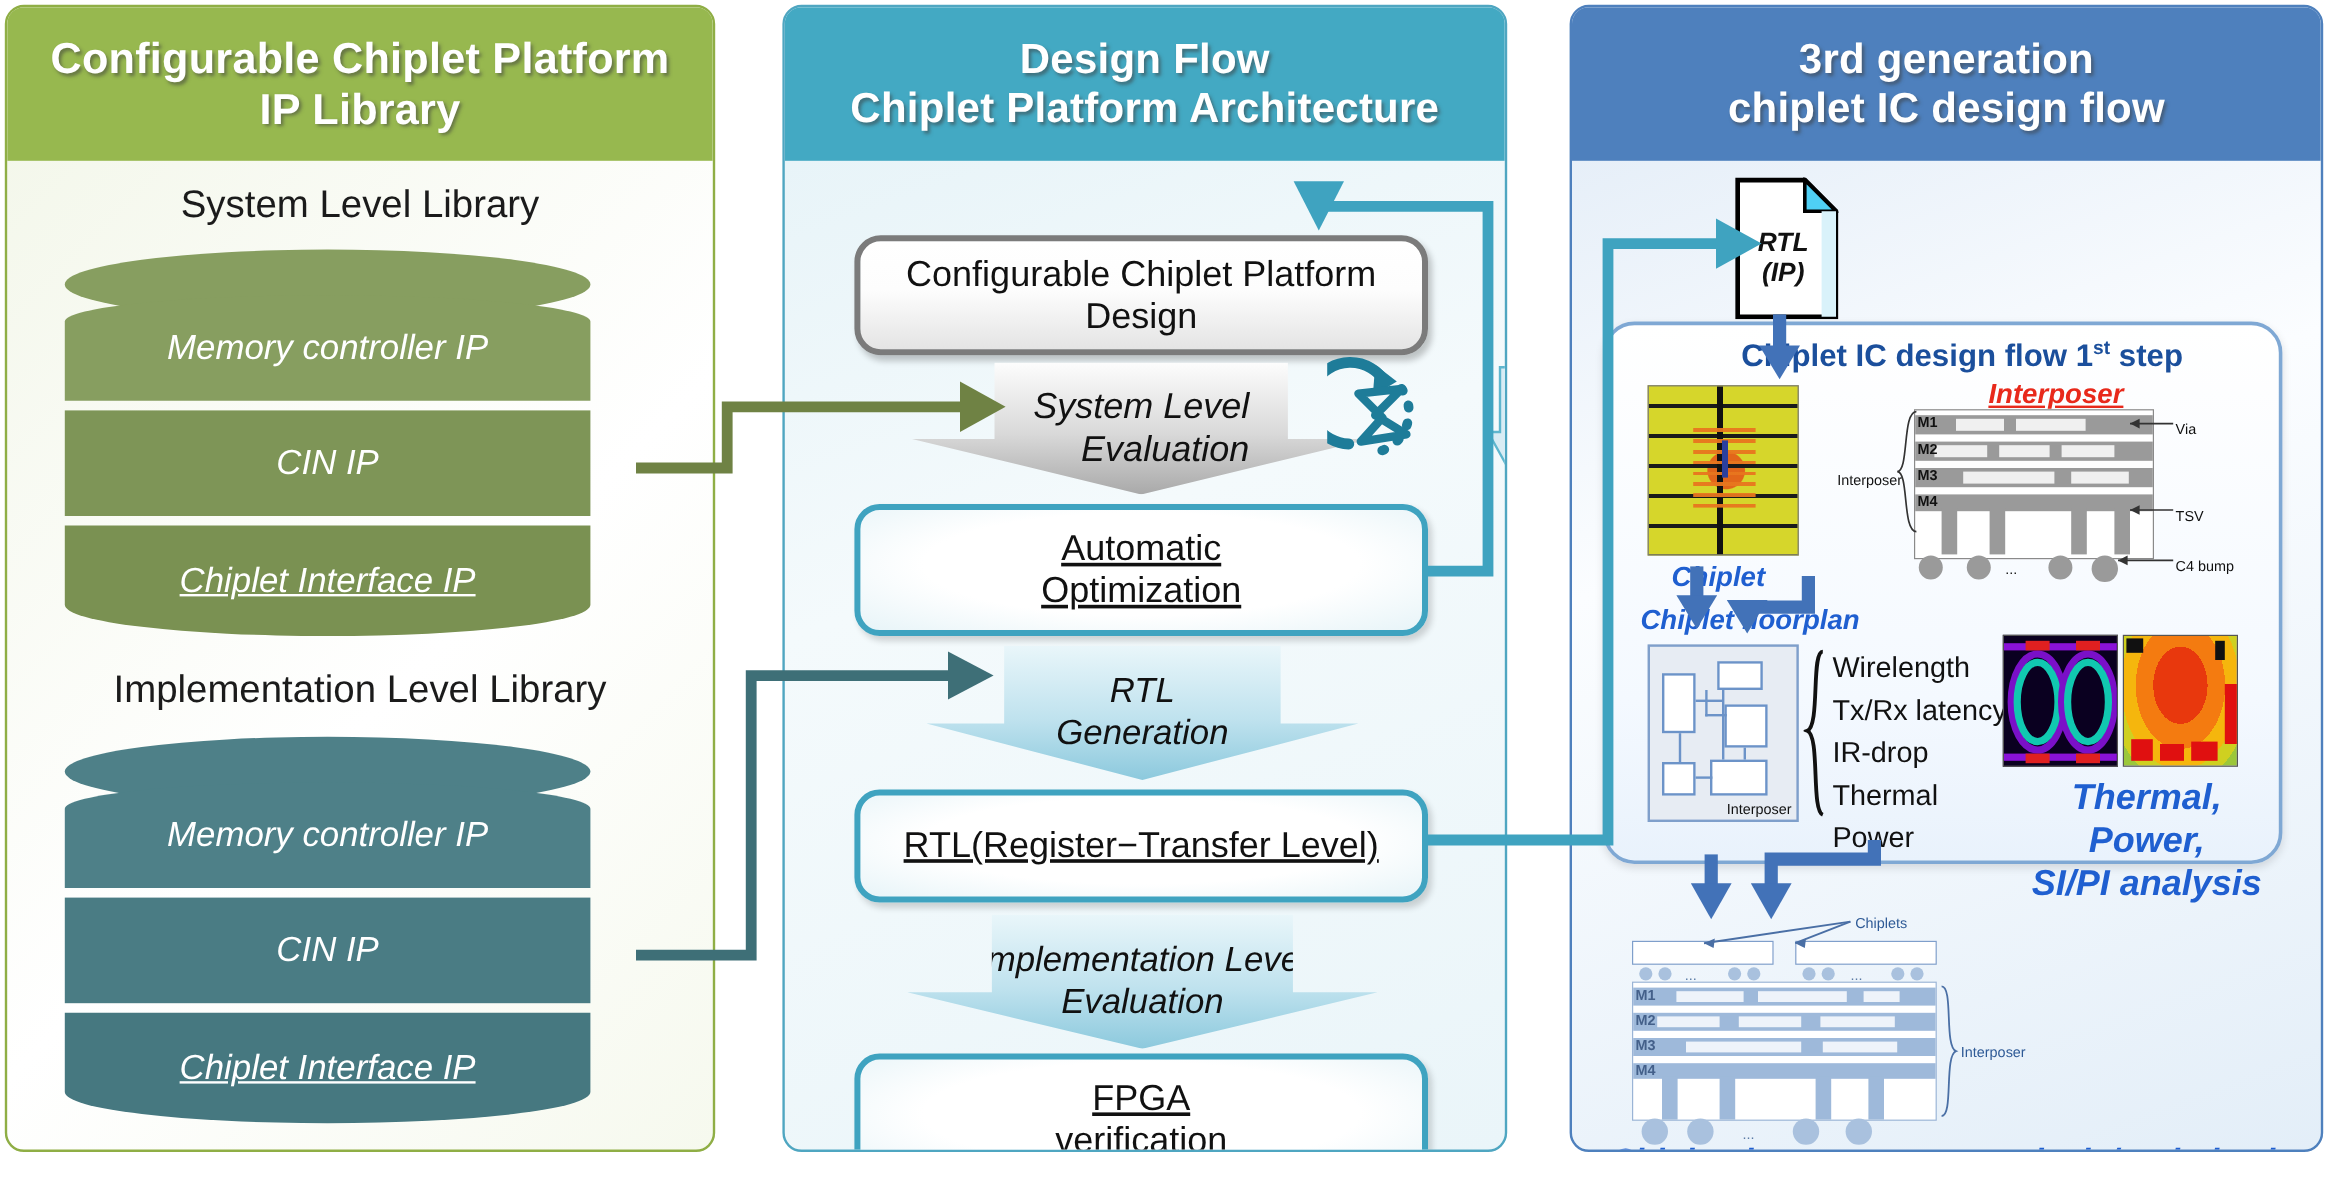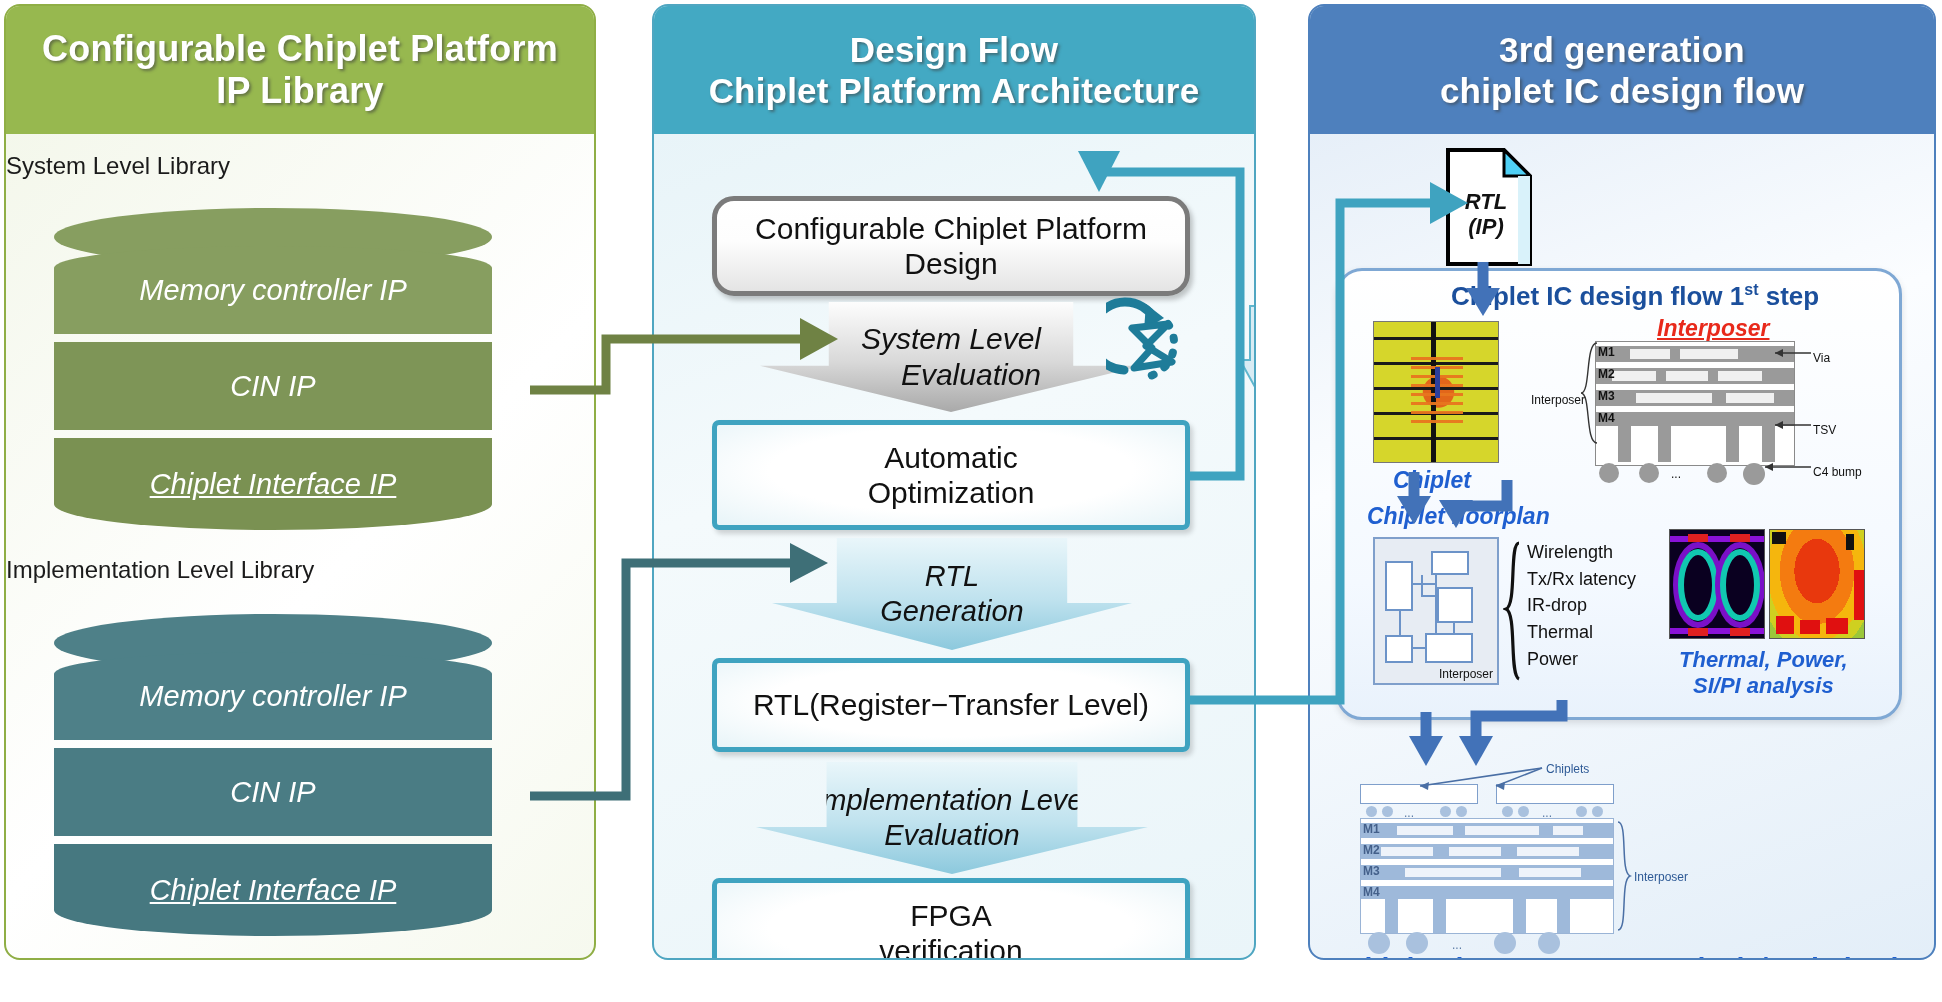--- a/index.html
+++ b/index.html
@@ -41,8 +41,8 @@
   #panel-right .panel-body { top: 128px; }
 
   
-  .lib-title { position: absolute; width: 100%; text-align: left;
-    font-size: 24px; color: #1b1b1b; font-weight: 400; }
+  .lib-title { position: absolute; width: 100%; text-align: center;
+    font-size: 32px; color: #1b1b1b; font-weight: 400; }
 
   .cylinder { position: absolute; }
   .cyl-top { position: absolute; left: 0; right: 0; top: 0; height: 58px; border-radius: 50%; }

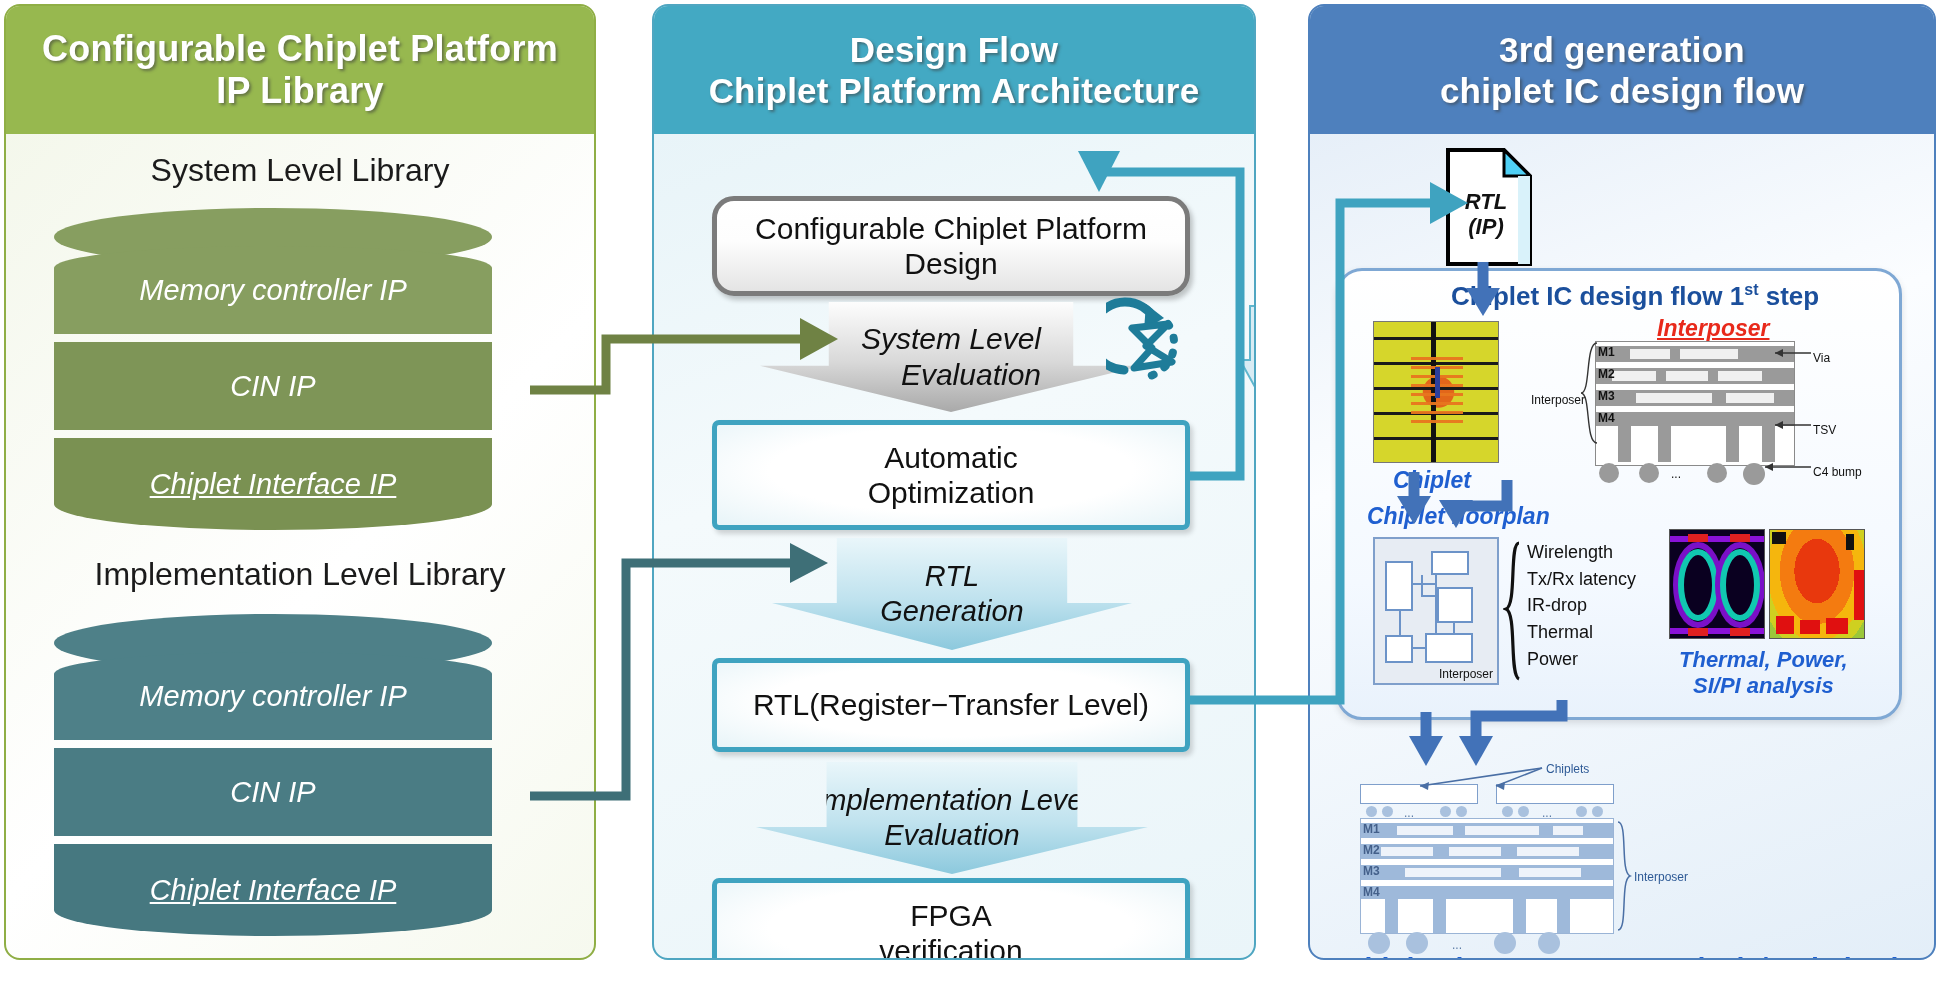--- a/index.html
+++ b/index.html
@@ -62,10 +62,11 @@
     font-size: 30px;
   }
   .rbox.teal {
-    border: 5px solid #3FA3C0; border-radius: 7px;
+    border: 5px solid #3FA3C0; border-radius: 21px;
     background: radial-gradient(ellipse at 50% 45%, #ffffff 55%, #e7f4f8 100%);
     box-shadow: 3px 4px 5px rgba(0,0,0,.16);
     font-size: 30px;
+    text-decoration: underline;
   }
 
   

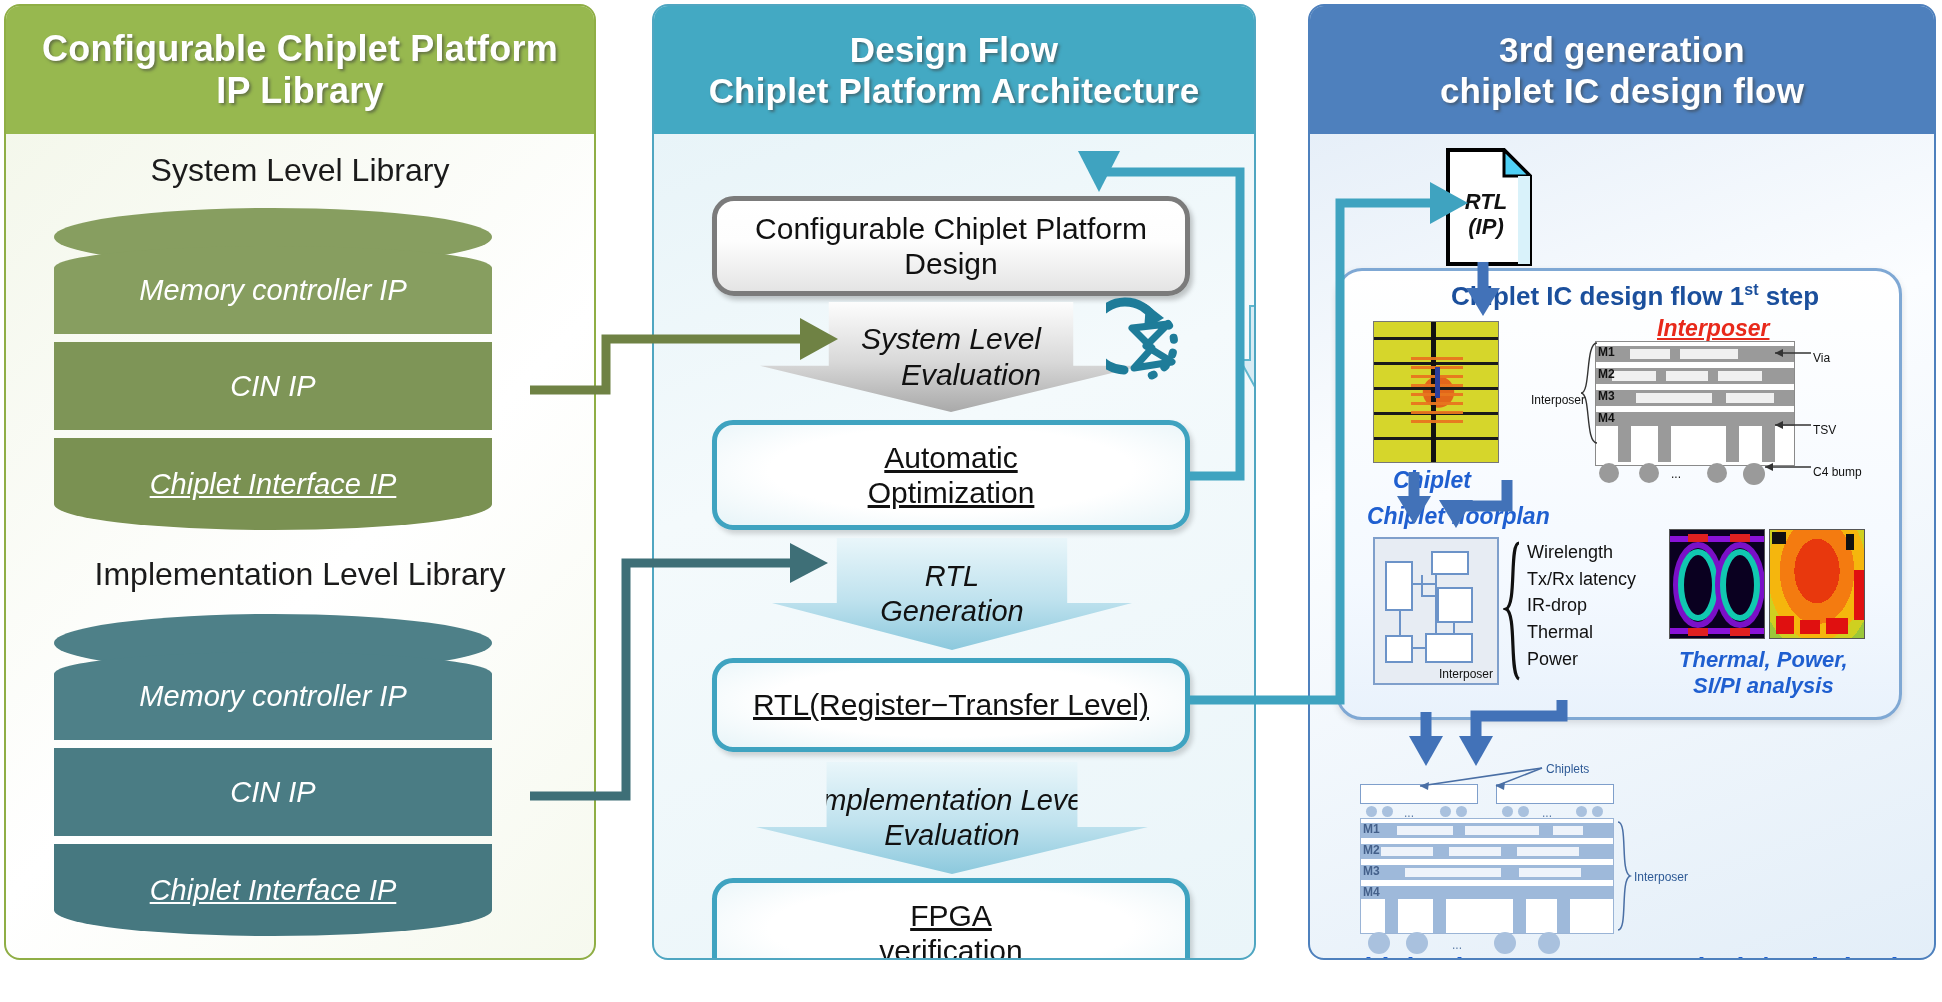--- a/index.html
+++ b/index.html
@@ -336,7 +336,7 @@
         <svg style="position:absolute; left:164px; top:268px;" width="22" height="144">
           <path d="M16 4 C6 4 14 66 3 70 C14 74 6 136 16 140" fill="none" stroke="#111" stroke-width="3.2"></path>
         </svg>
-        <div style="position:absolute; left:188px; top:268px; font-size:18px; line-height:1.48; color:#111;">
+        <div style="position:absolute; left:188px; top:268px; font-size:24px; line-height:1.48; color:#111;">
           <div>Wirelength</div>
           <div>Tx/Rx latency</div>
           <div>IR-drop</div>

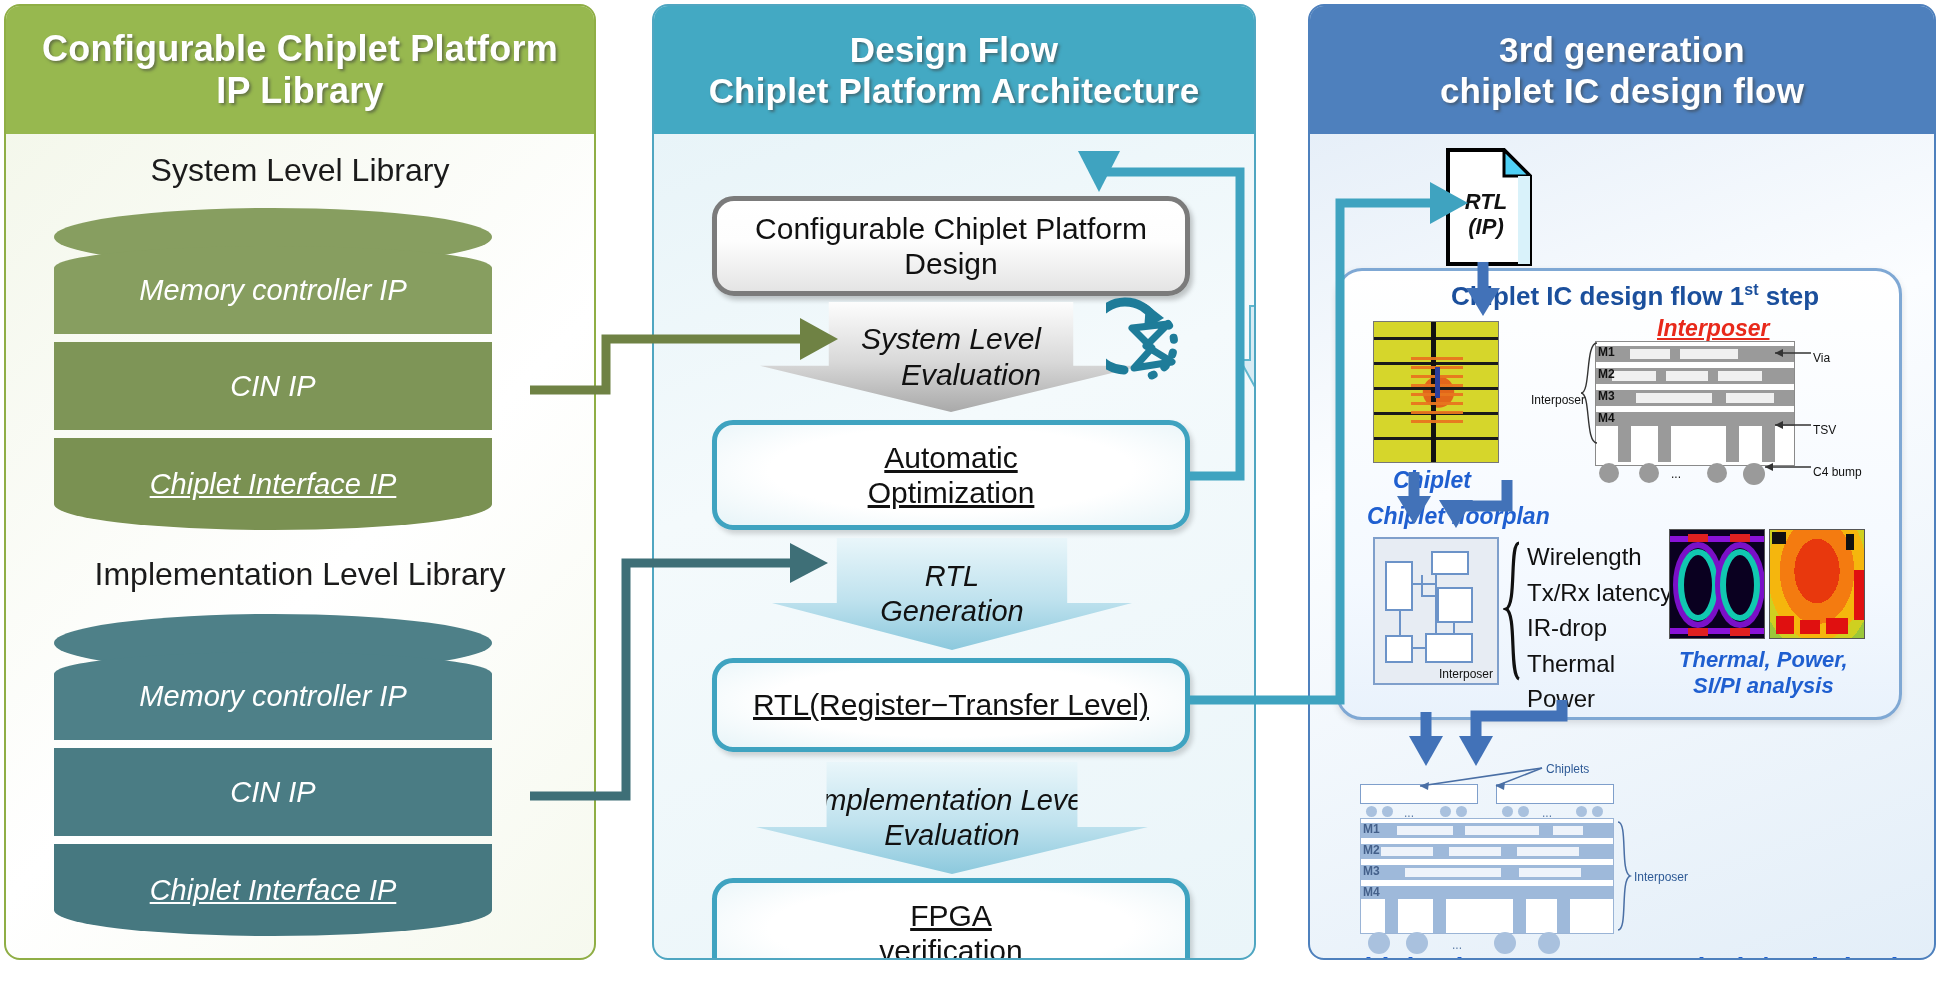--- a/index.html
+++ b/index.html
@@ -370,7 +370,7 @@
             <rect x="84" y="40" width="10" height="50" fill="#E01010"></rect>
           </svg>
         </div>
-        <div class="blu-label" style="left:340px; top:376px; font-size:22px; line-height:1.2; text-align:center;">
+        <div class="blu-label" style="left:340px; top:376px; font-size:30px; line-height:1.2; text-align:center;">
           <div>Thermal, Power,</div>
           <div>SI/PI analysis</div>
         </div>

